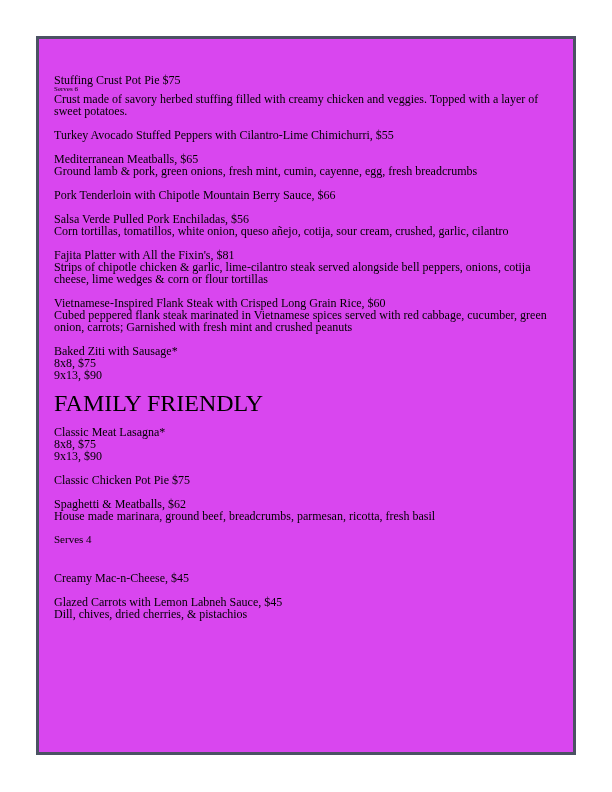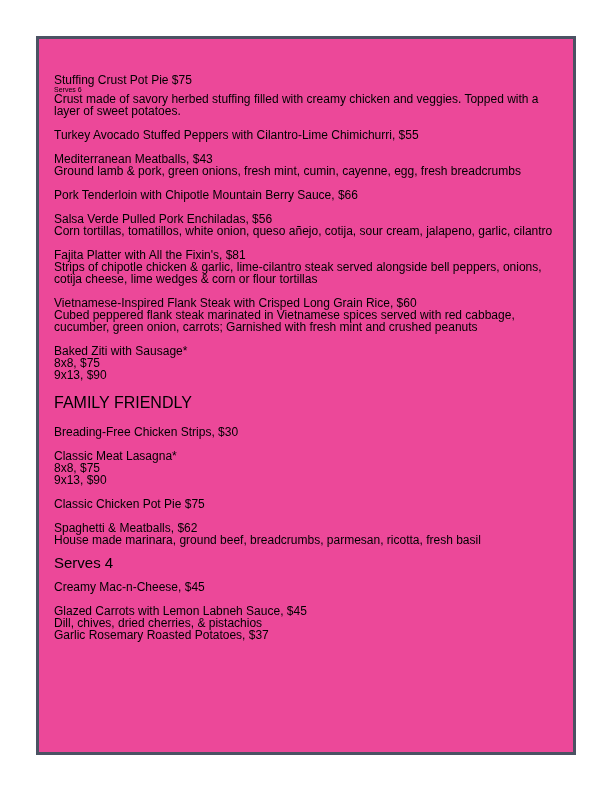--- a/index.html
+++ b/index.html
@@ -22,7 +22,8 @@
     width: 534px;
     height: 713px;
     border: 3px solid #4b5263;
-    background: #ec4899;
+    background: #d946ef;
+    font-family: Liberation Serif, serif;
   }
   .content {
     position: absolute;

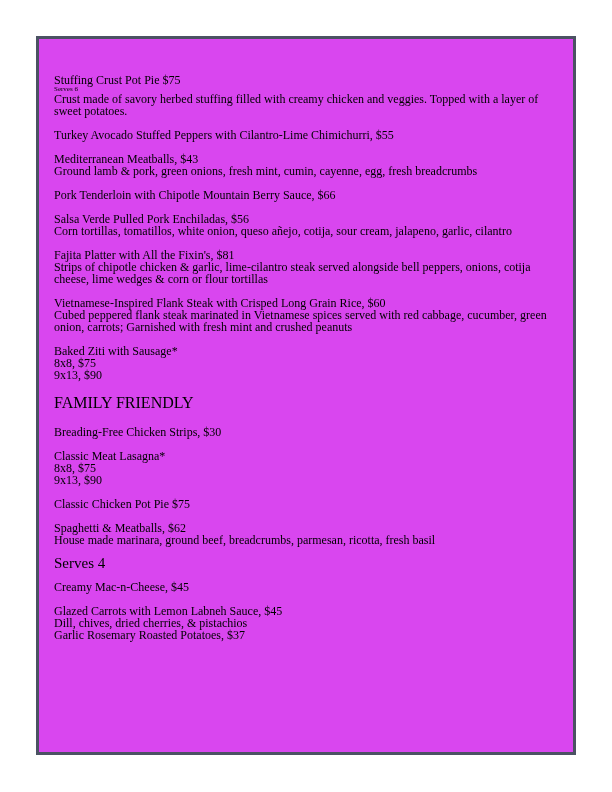--- a/index.html
+++ b/index.html
@@ -77,7 +77,7 @@
     </div>
 
     <div class="item">
-      <span class="line">Mediterranean Meatballs, $43</span>
+      <span class="line">Mediterranean Meatballs, $65</span>
       <span class="line">Ground lamb &amp; pork, green onions, fresh mint, cumin, cayenne, egg, fresh breadcrumbs</span>
     </div>
 

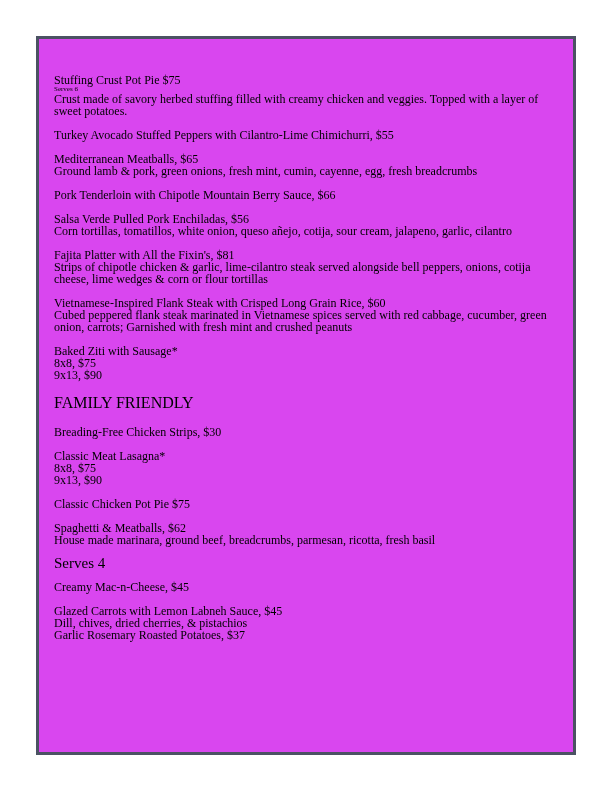--- a/index.html
+++ b/index.html
@@ -87,7 +87,7 @@
 
     <div class="item">
       <span class="line">Salsa Verde Pulled Pork Enchiladas, $56</span>
-      <span class="line">Corn tortillas, tomatillos, white onion, queso añejo, cotija, sour cream, jalapeno, garlic, cilantro</span>
+      <span class="line">Corn tortillas, tomatillos, white onion, queso añejo, cotija, sour cream, crushed, garlic, cilantro</span>
     </div>
 
     <div class="item">

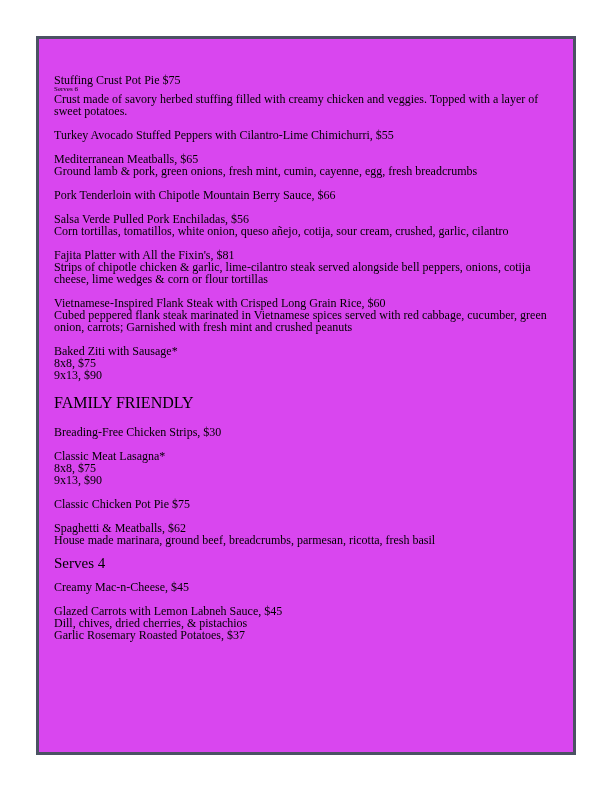--- a/index.html
+++ b/index.html
@@ -45,7 +45,7 @@
     line-height: 7px;
   }
   .section-heading {
-    font-size: 16px;
+    font-size: 24px;
     line-height: 20px;
     margin-top: 10px;
     margin-bottom: 13px;

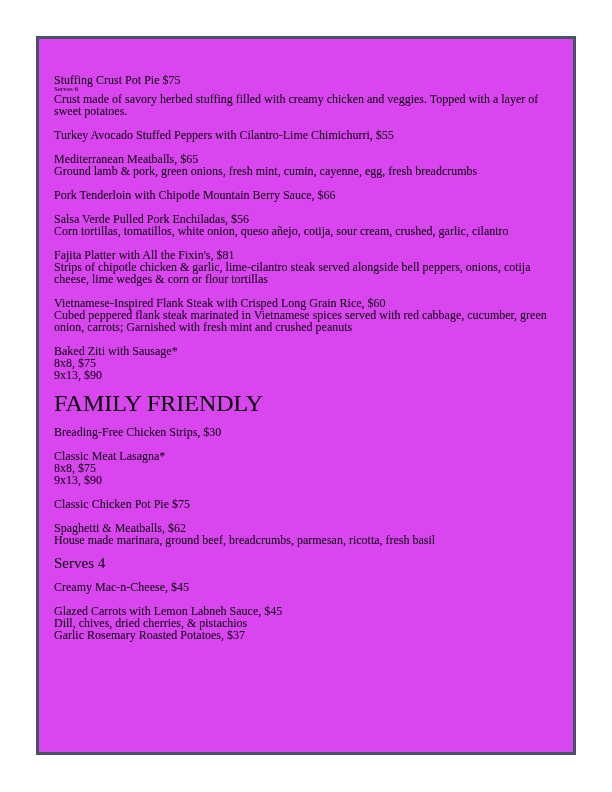--- a/index.html
+++ b/index.html
@@ -109,7 +109,6 @@
     <div class="section-heading">FAMILY FRIENDLY</div>
 
     <div class="item">
-      <span class="line">Breading-Free Chicken Strips, $30</span>
     </div>
 
     <div class="item">

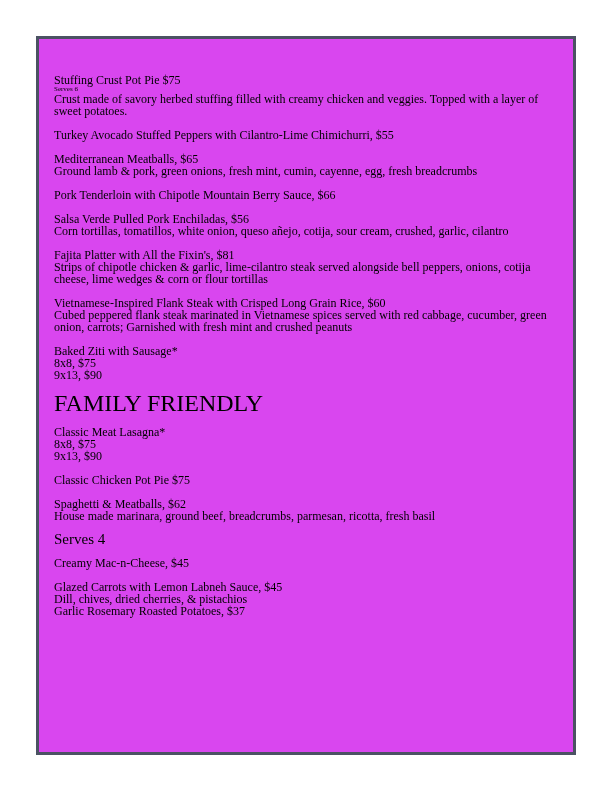--- a/index.html
+++ b/index.html
@@ -55,9 +55,9 @@
     margin-bottom: 0;
   }
   .section-note {
-    font-size: 15px;
+    font-size: 11px;
     line-height: 10px;
-    margin-bottom: 13px;
+    margin-bottom: 28px;
   }
 </style>
 </head>

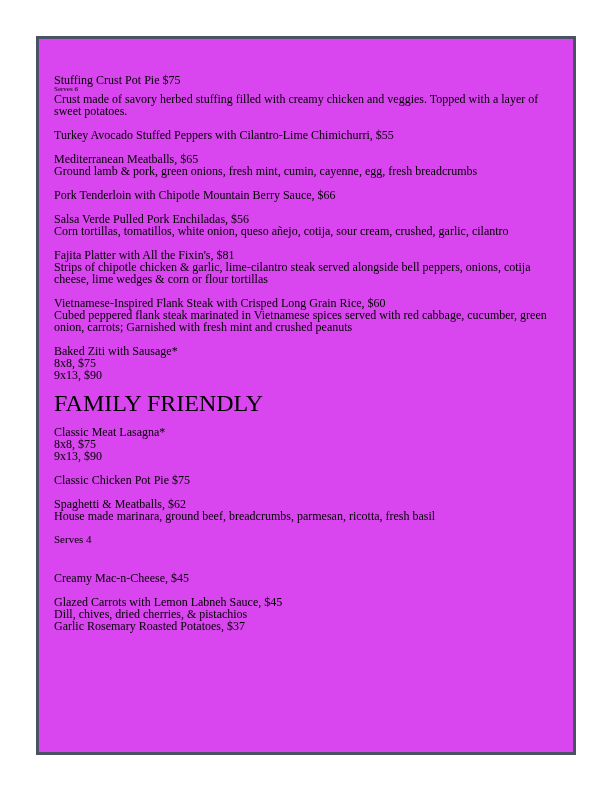--- a/index.html
+++ b/index.html
@@ -135,7 +135,6 @@
     <div class="item">
       <span class="line">Glazed Carrots with Lemon Labneh Sauce, $45</span>
       <span class="line">Dill, chives, dried cherries, &amp; pistachios</span>
-      <span class="line">Garlic Rosemary Roasted Potatoes, $37</span>
     </div>
 
   </div>

